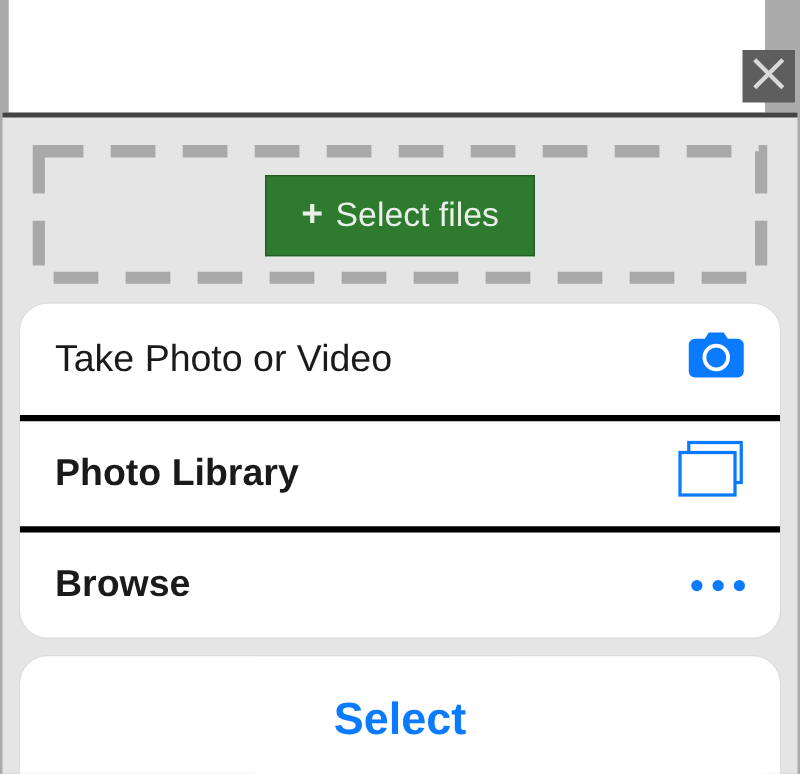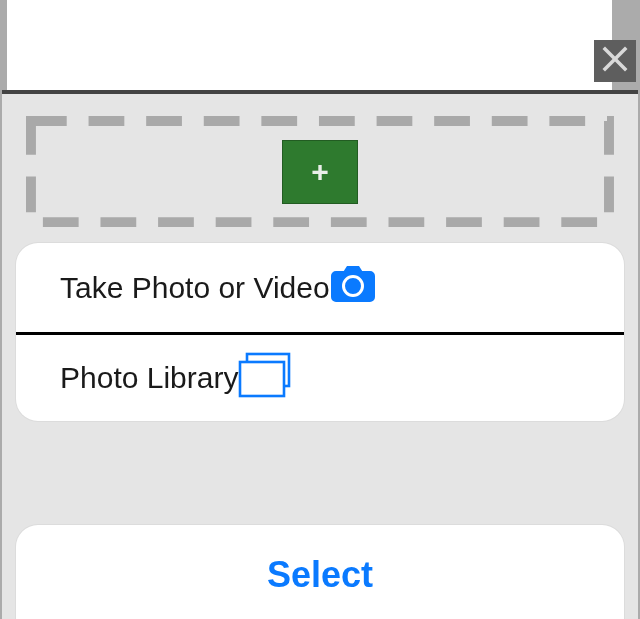--- a/index.html
+++ b/index.html
@@ -156,6 +156,7 @@
     </svg>
     <button class="select-files">
       <span class="plus">+</span>
+      <span>Select files</span>
     </button>
   </div>
 </div>

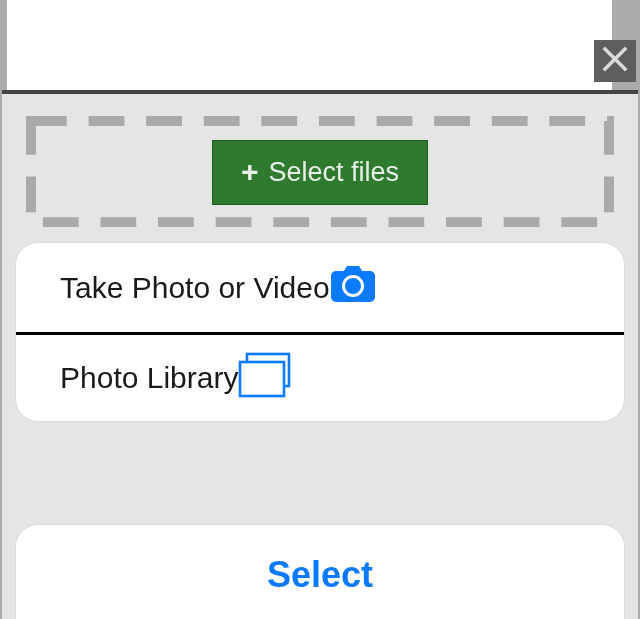--- a/index.html
+++ b/index.html
@@ -92,8 +92,8 @@
     .sheet-item {
       display: flex;
       align-items: center;
-      justify-content: flex-start;
-      padding: 0 44px;
+      justify-content: space-between;
+      padding: 0 28px;
       height: 89px;
       font-size: 30px;
       color: #1a1a1a;

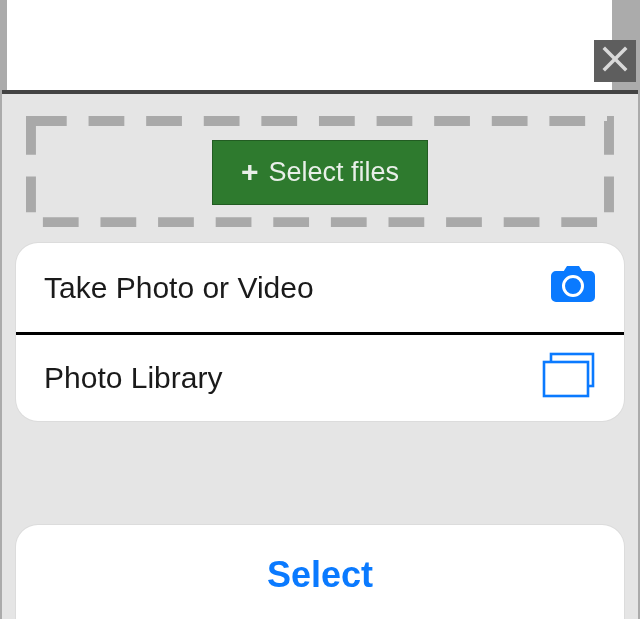--- a/index.html
+++ b/index.html
@@ -100,7 +100,8 @@
       cursor: pointer;
     }
     .sheet-item + .sheet-item {
-      border-top: 3px solid #000000;
+      border-top: 5px solid #000000;
+      font-weight: bold;
     }
     .sheet-item .icon {
       color: #0a7aff;

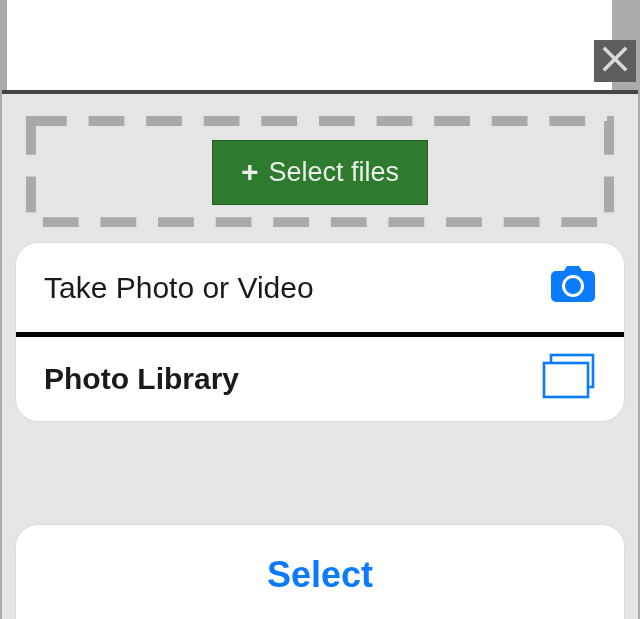--- a/index.html
+++ b/index.html
@@ -181,6 +181,14 @@
       </svg>
     </span>
   </div>
+  <div class="sheet-item">
+    <span>Browse</span>
+    <span class="icon dots">
+      <span></span>
+        <span></span>
+        <span></span>
+    </span>
+  </div>
 </div>
 
 <div class="cancel-sheet">

